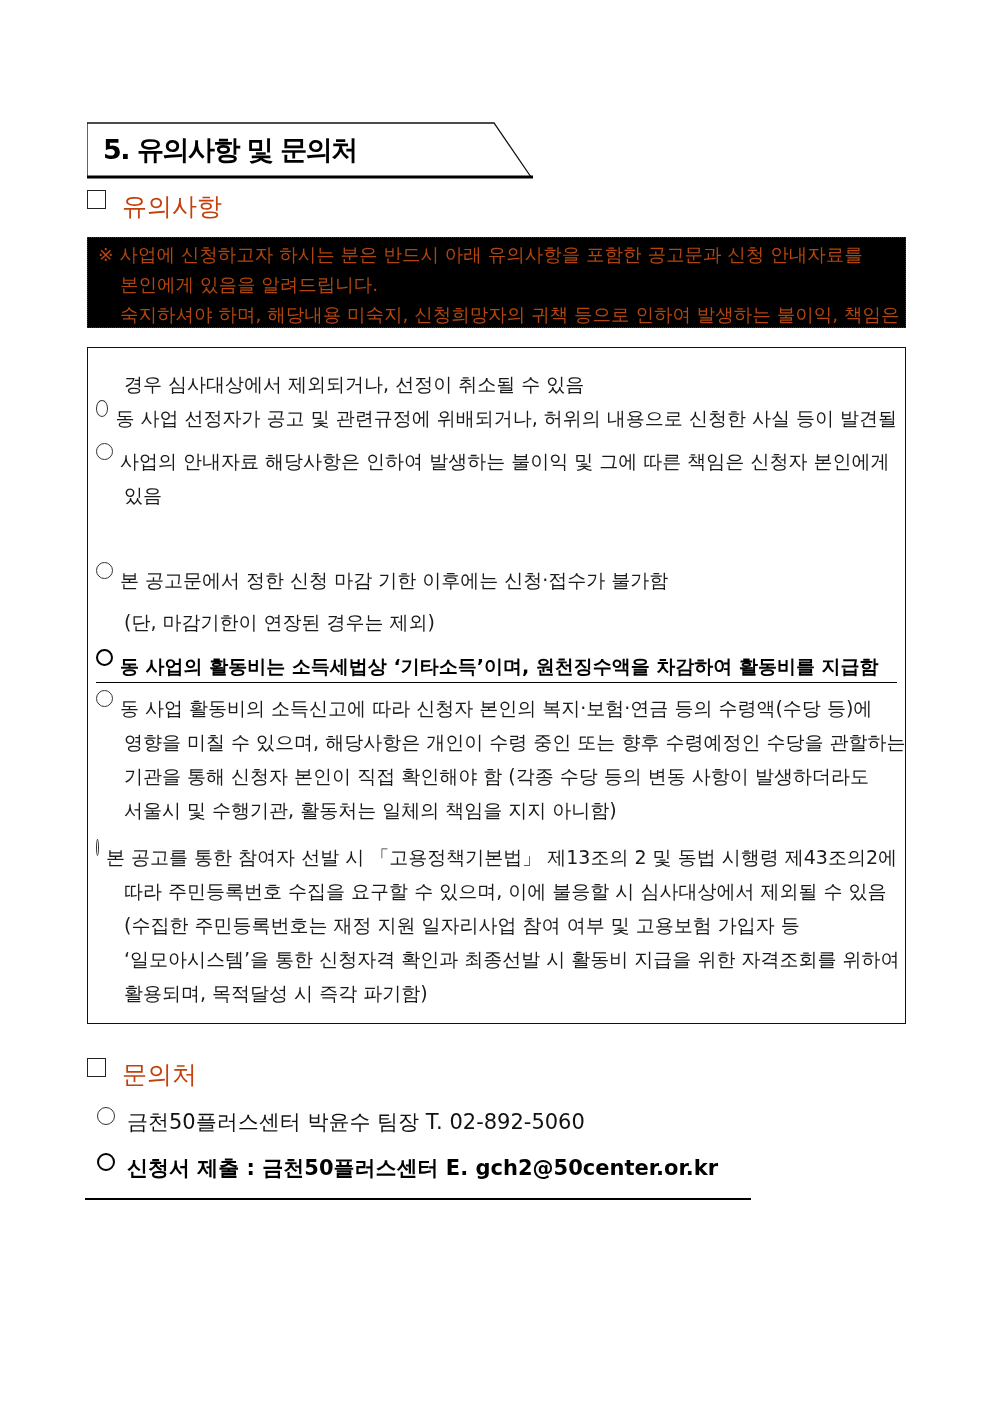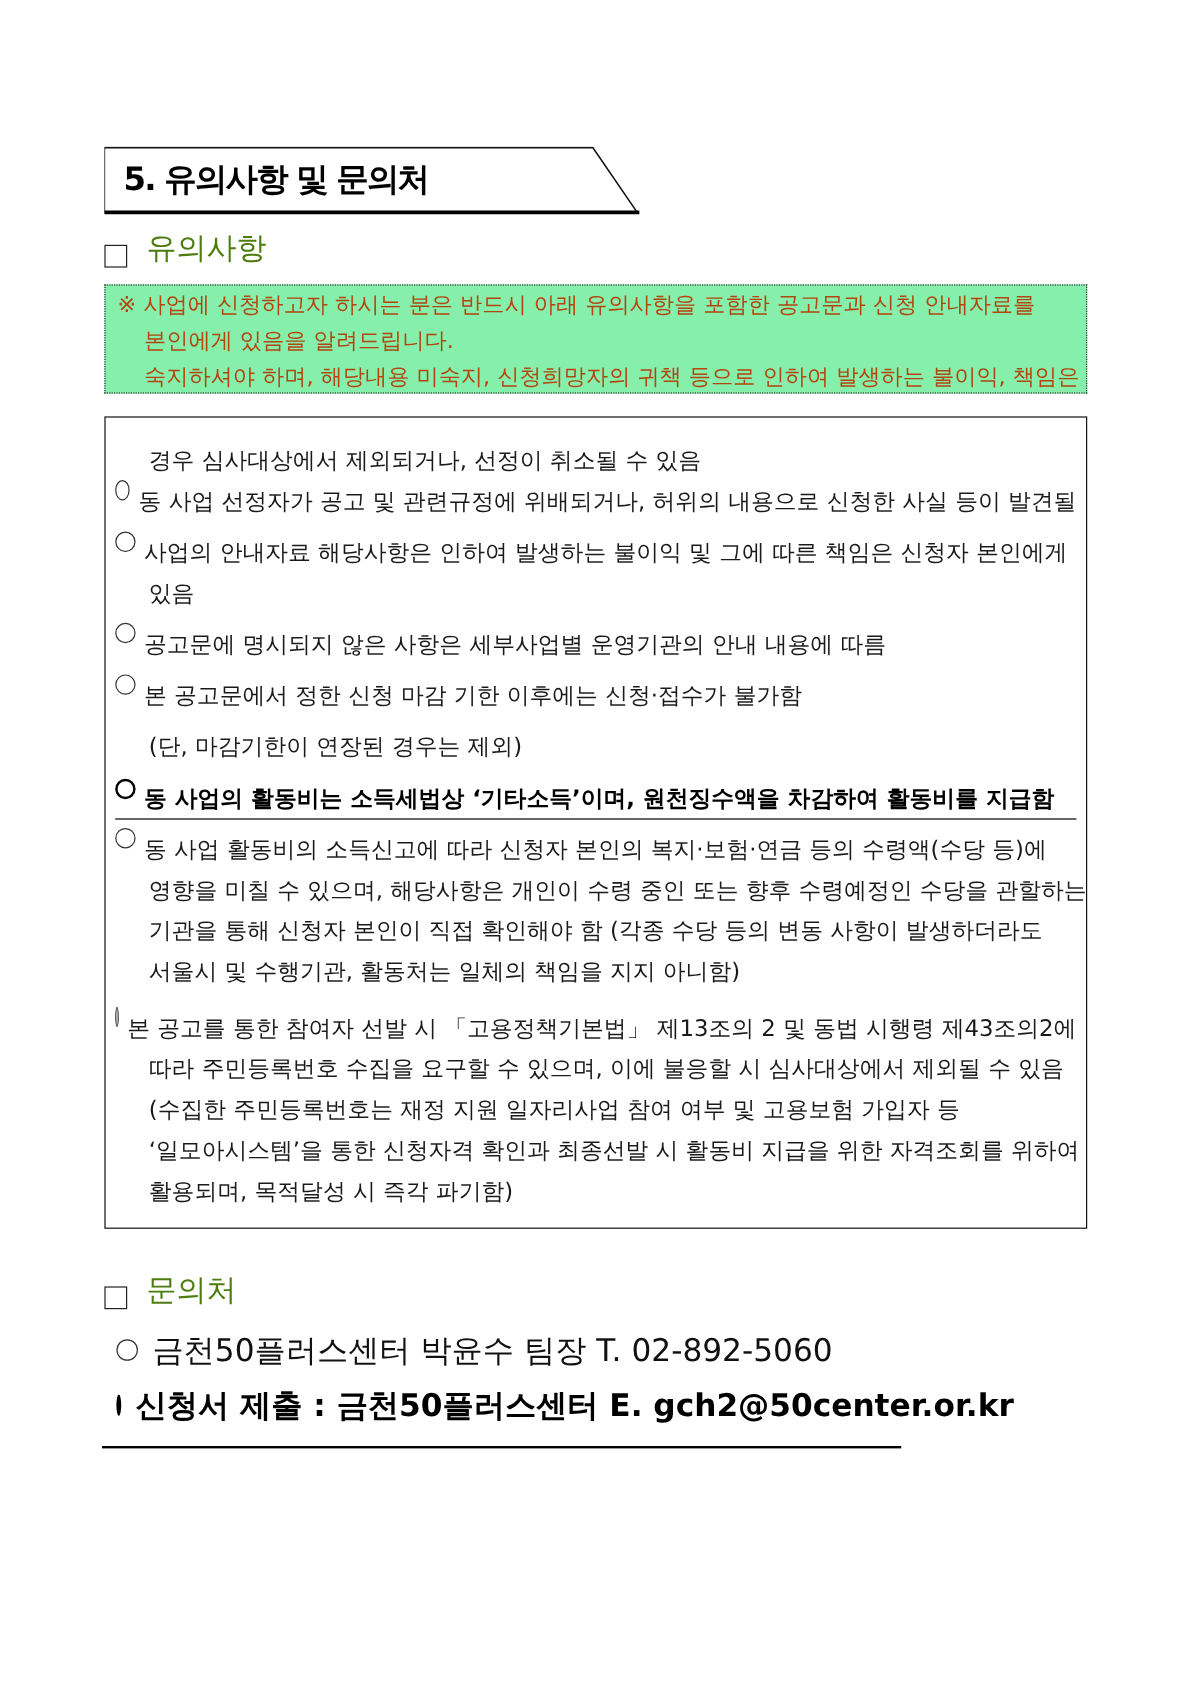--- a/index.html
+++ b/index.html
@@ -51,9 +51,9 @@
       position: absolute;
       left: 87px;
       display: flex;
-      align-items: flex-end;
+      align-items: flex-start;
       font-size: 25px;
-      color: #4d7c0f;
+      color: #c2410c;
       white-space: nowrap;
     }
     .subheading .sq {

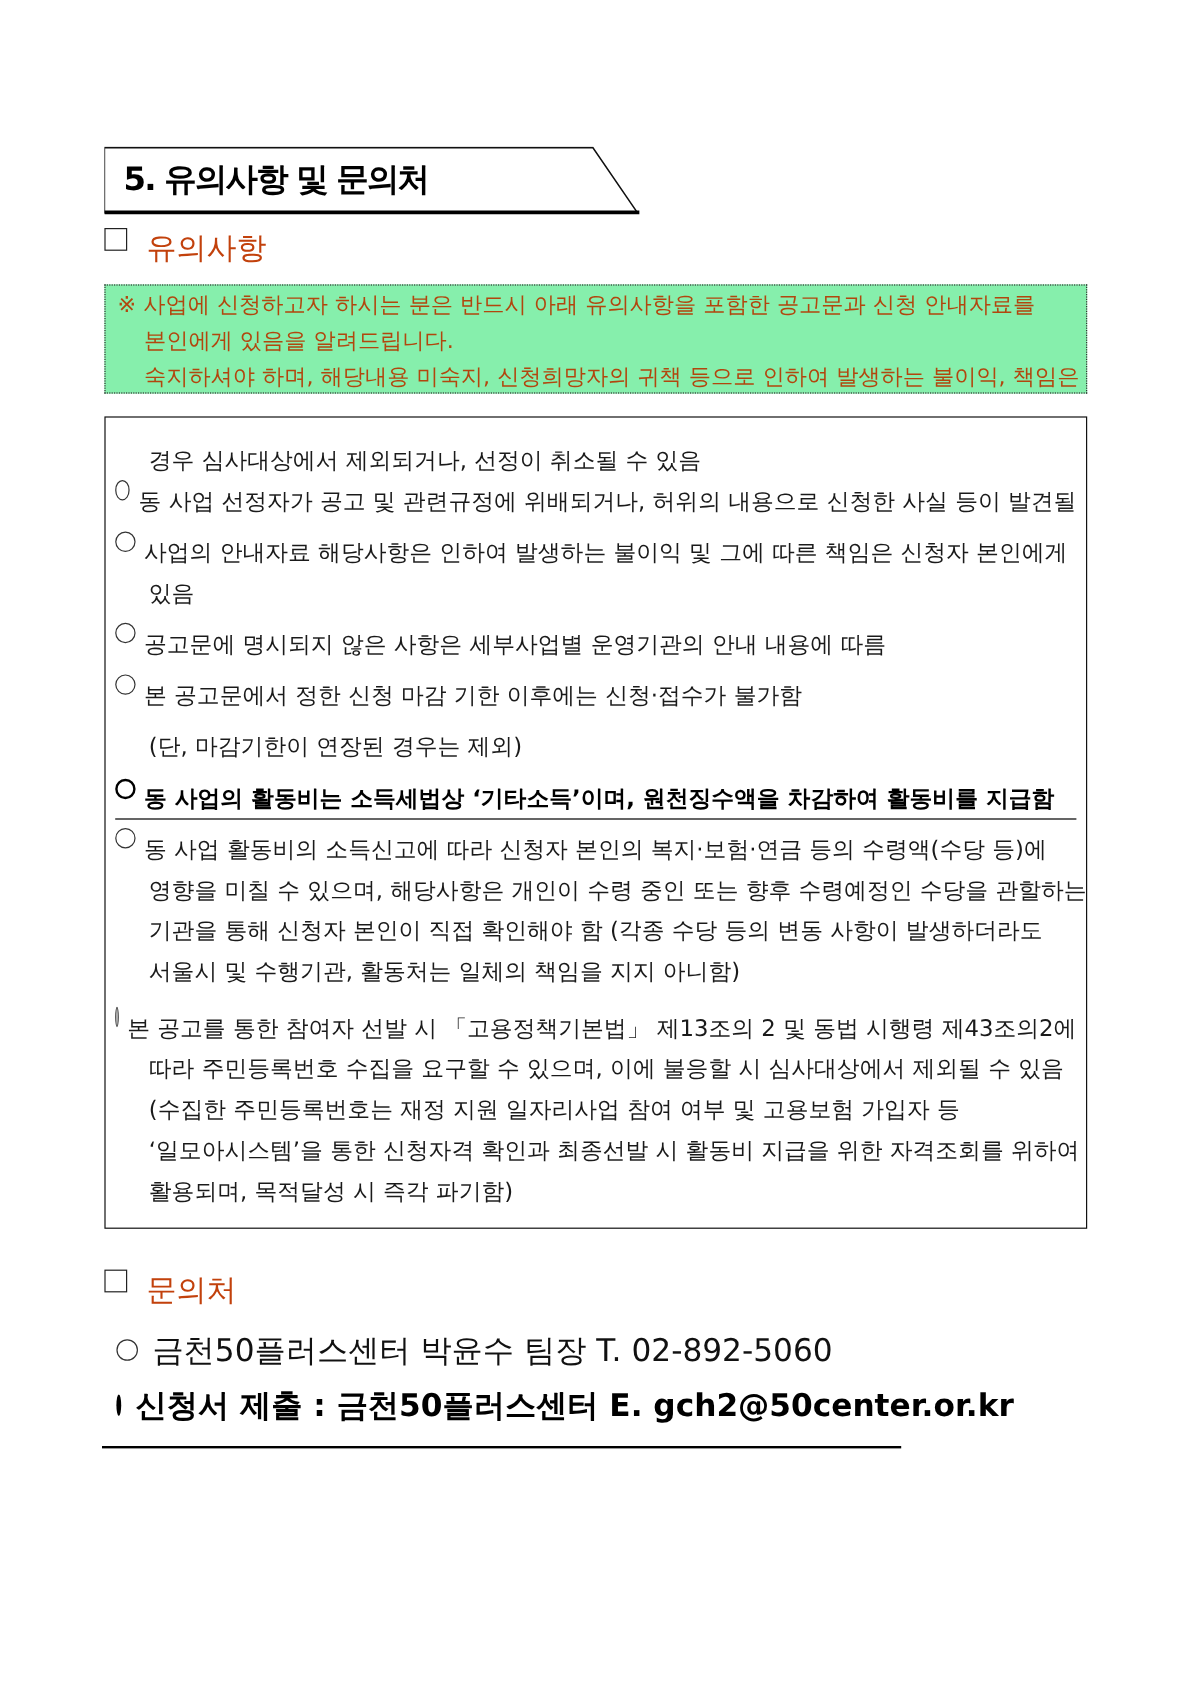--- a/index.html
+++ b/index.html
@@ -74,7 +74,7 @@
       top: 237px;
       width: 819px;
       height: 91px;
-      background: #86efac;
+      background: #000000;
       border: 1px dotted #333;
       box-sizing: border-box;
       padding: 2px 8px 0 10px;

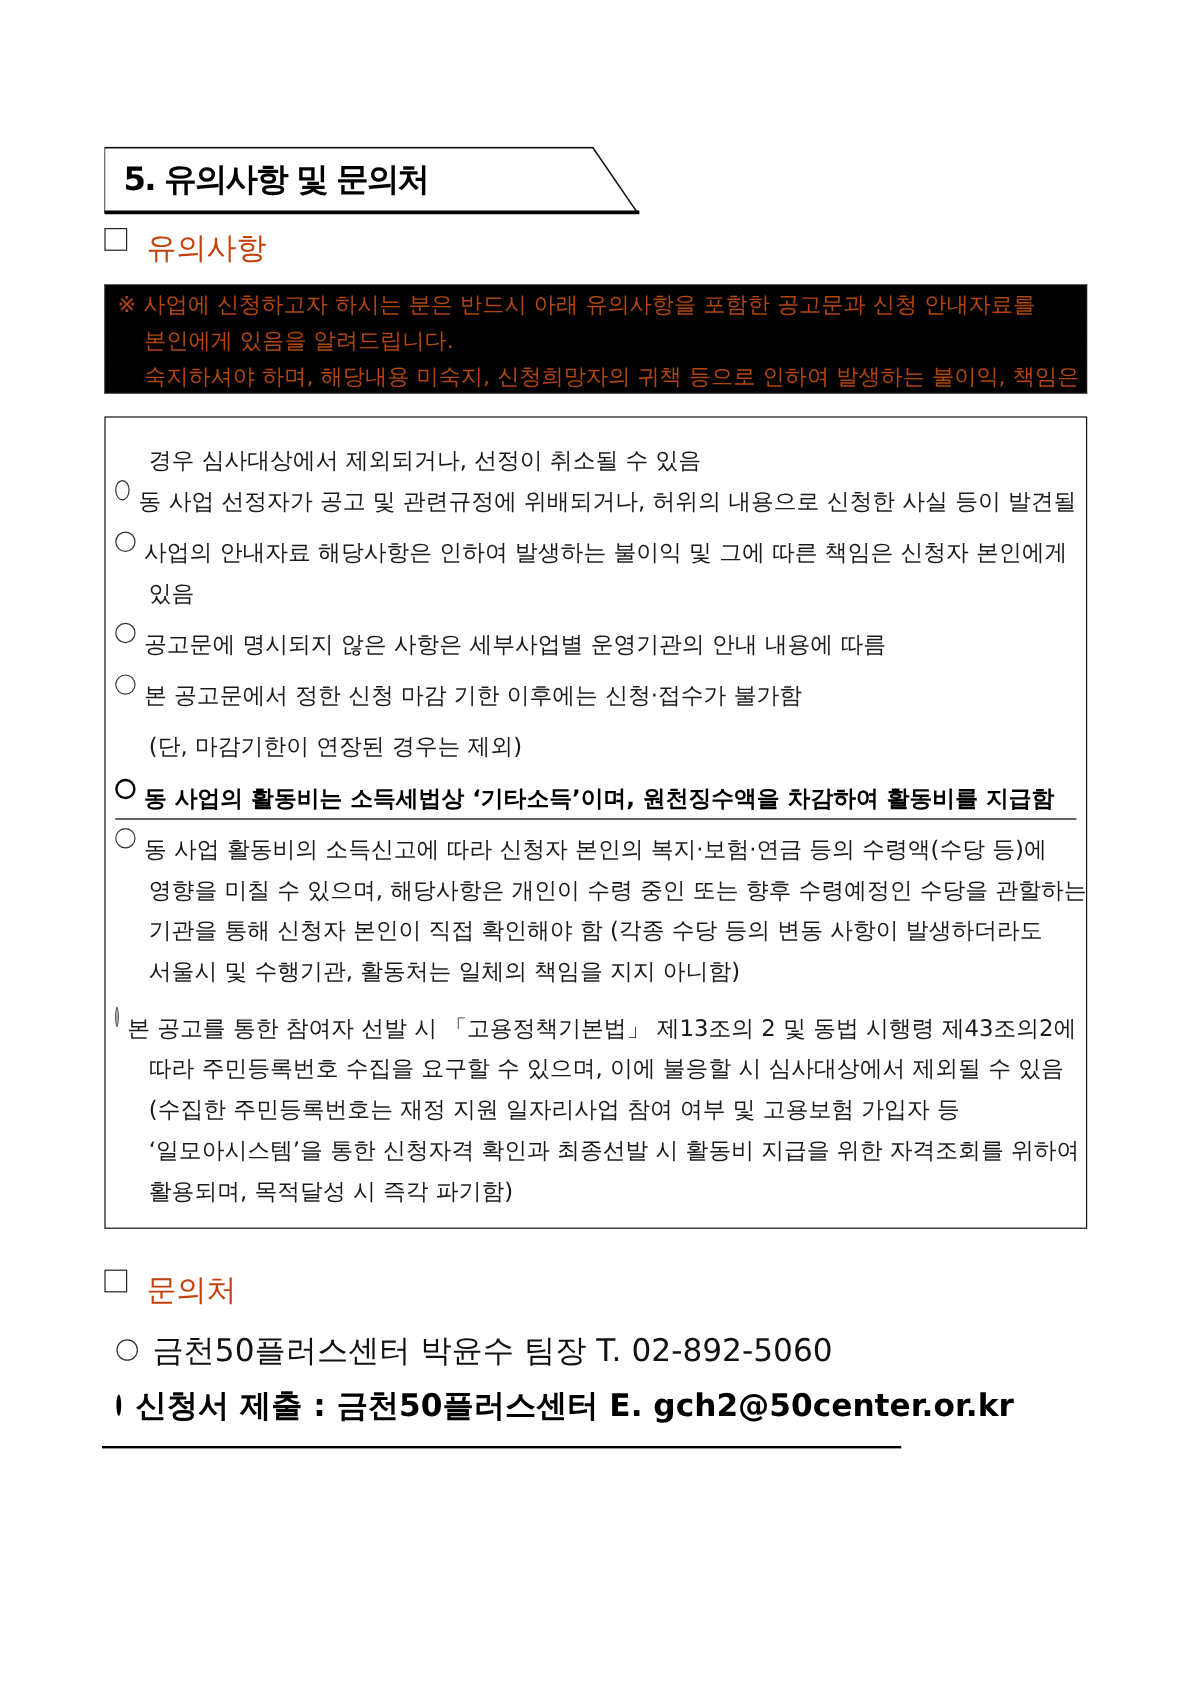--- a/index.html
+++ b/index.html
@@ -216,12 +216,6 @@
       <div class="line left indent">있음</div>
     </div>
 
-    <div class="item" style="top:172px;">
-      <div class="line left">
-        <span class="bullet"></span>
-        <span>공고문에 명시되지 않은 사항은 세부사업별 운영기관의 안내 내용에 따름</span>
-      </div>
-    </div>
 
     <div class="item" style="top:215px;">
       <div class="line left">

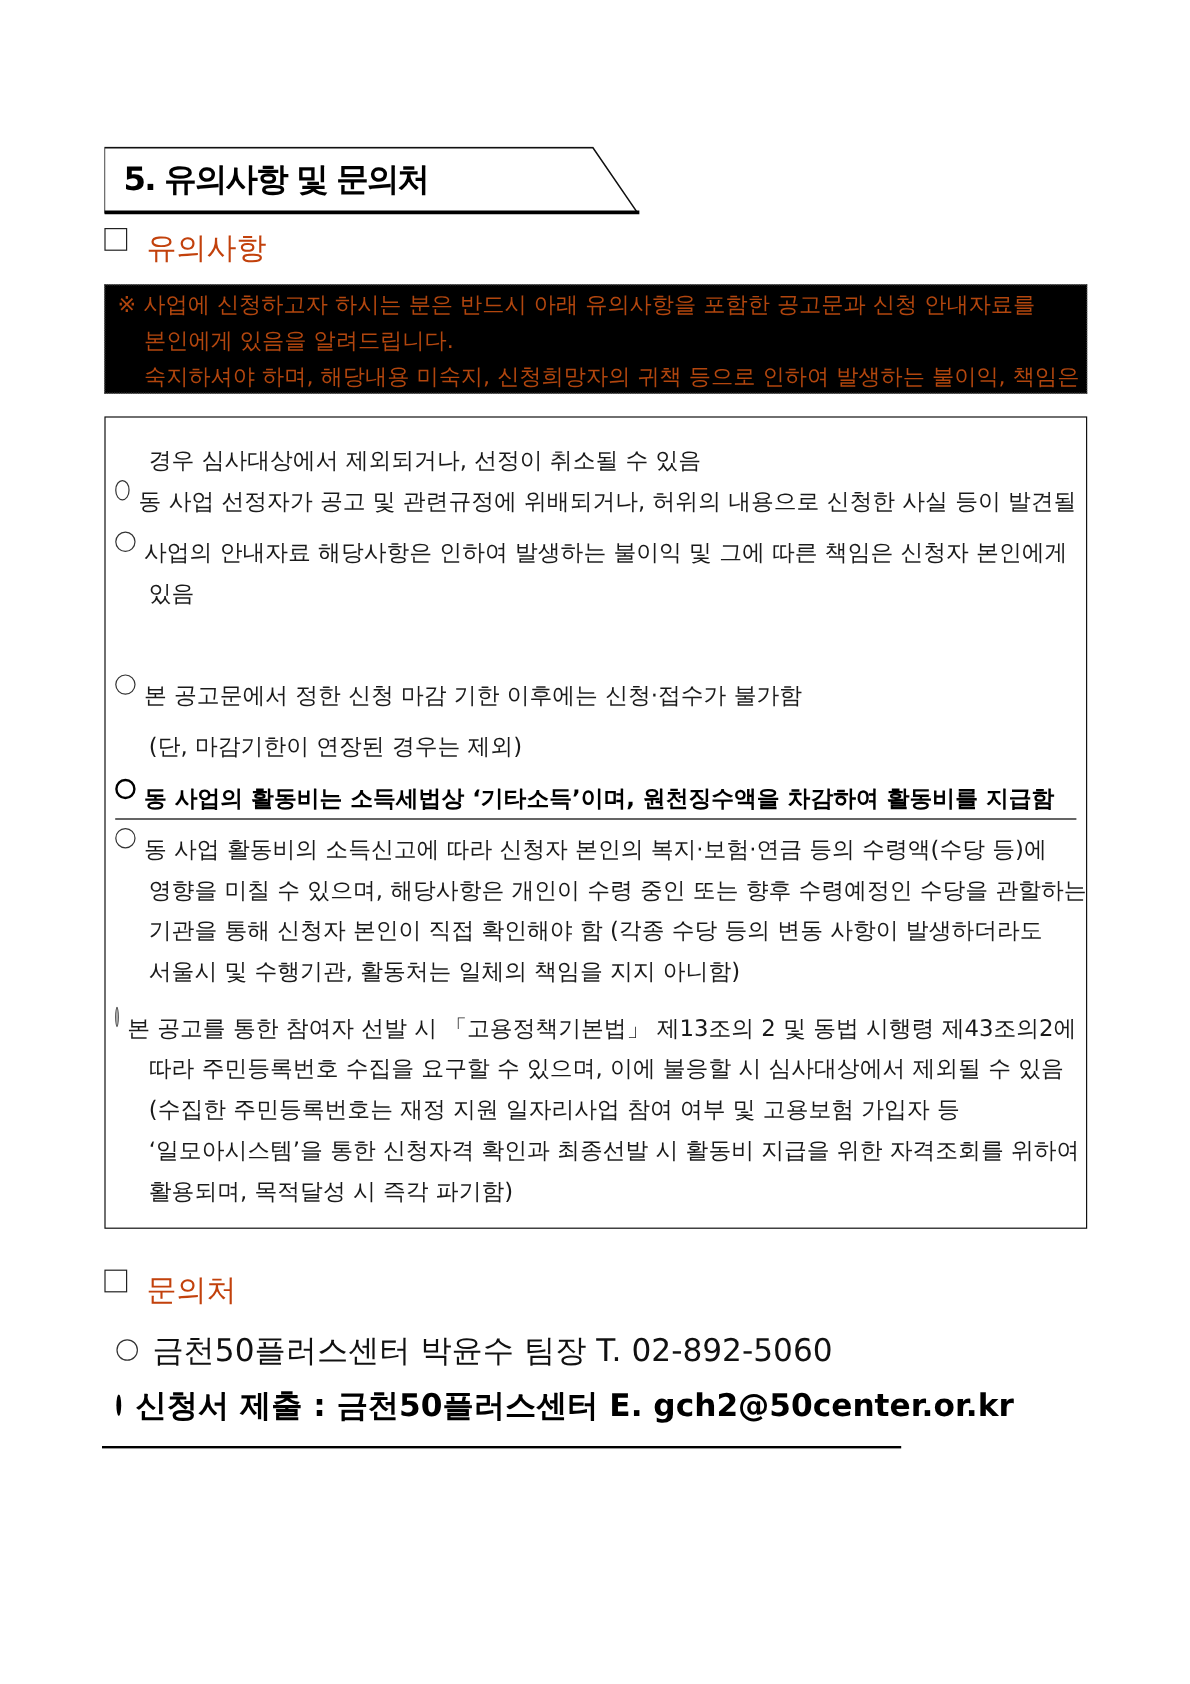--- a/index.html
+++ b/index.html
@@ -147,11 +147,11 @@
     .contact {
       position: absolute;
       left: 97px;
-      font-size: 26px;
+      font-size: 21px;
       white-space: nowrap;
       color: #111;
       display: flex;
-      align-items: center;
+      align-items: flex-start;
     }
     .contact .bullet {
       width: 18px; height: 18px;

